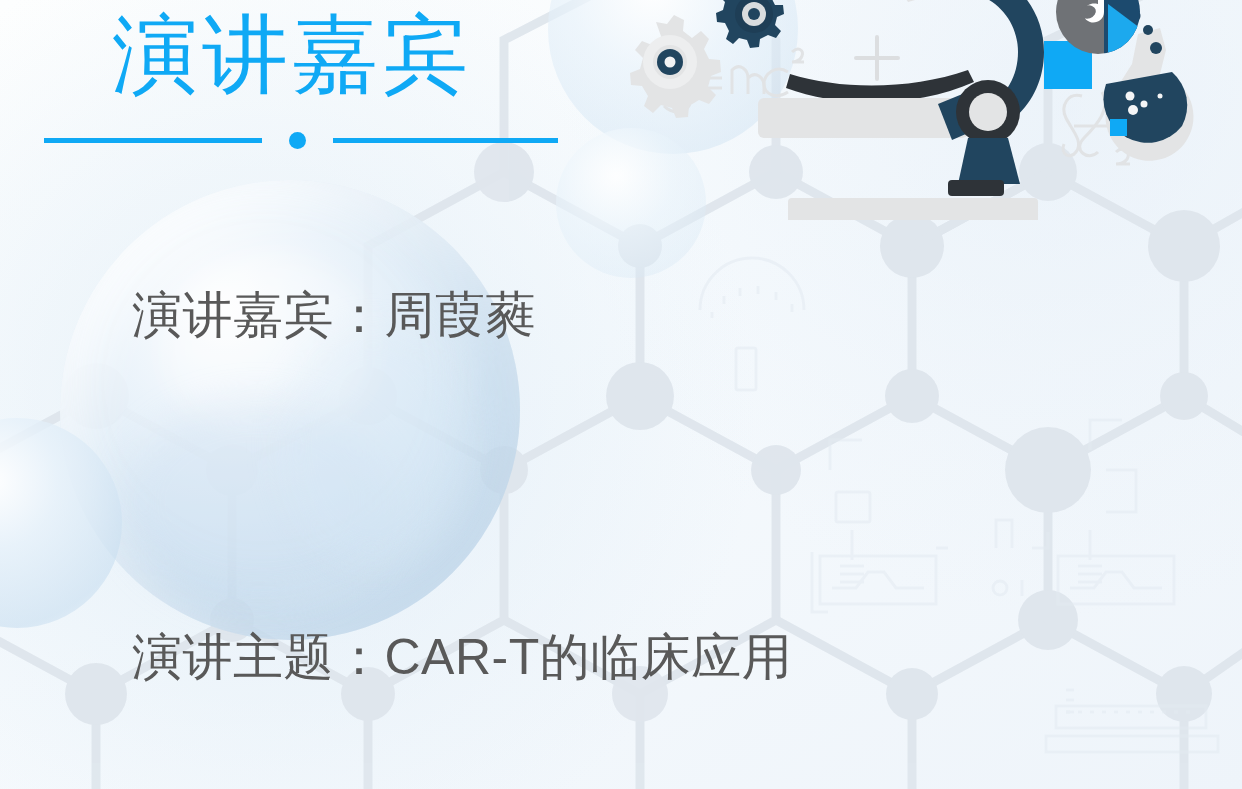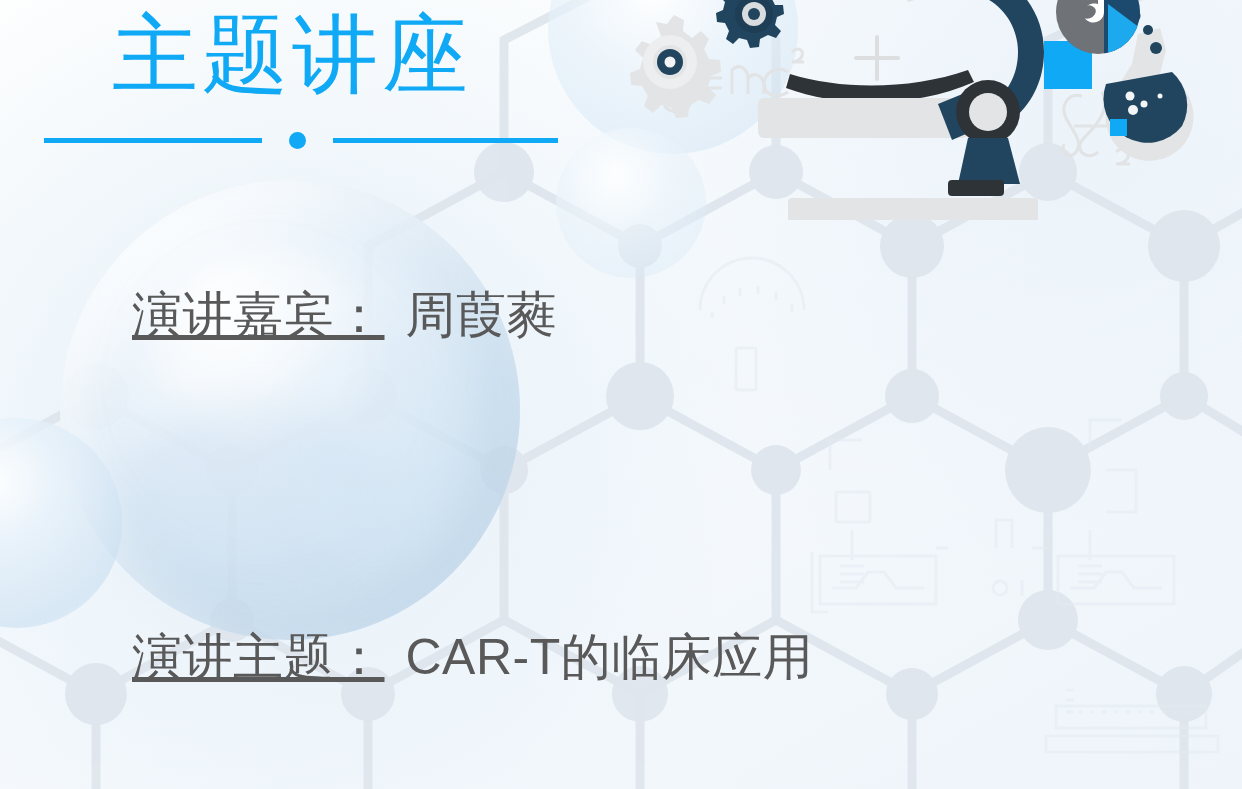--- a/index.html
+++ b/index.html
@@ -393,7 +393,7 @@
   </div>
 
   <div class="title-block">
-    <h1 class="slide-title">主题讲座</h1>
+    <h1 class="slide-title">演讲嘉宾</h1>
   </div>
 
   <div class="divider">

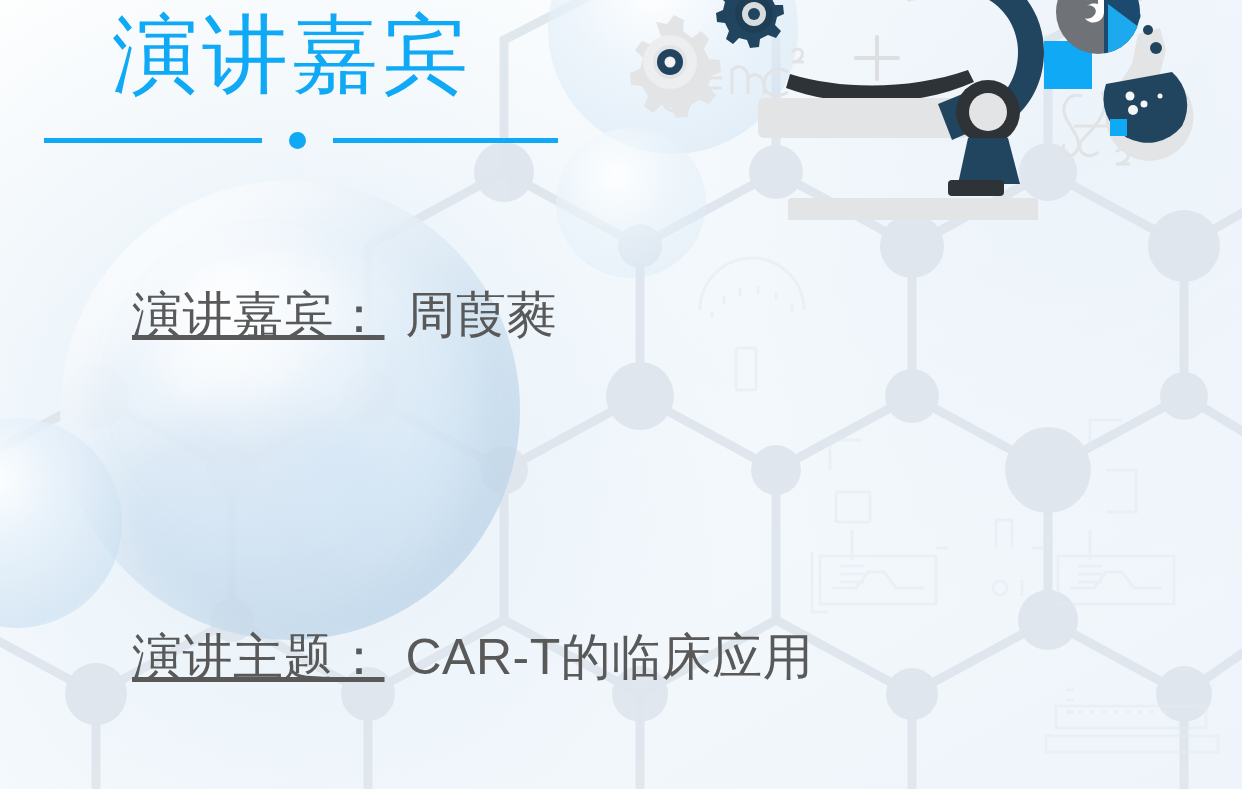--- a/index.html
+++ b/index.html
@@ -179,7 +179,7 @@
     letter-spacing: 0.5px;
     font-family: "Liberation Sans", "DejaVu Sans", sans-serif;
   }
-  .spk-label { letter-spacing: 0.5px; text-decoration: underline; }
+  .spk-label { letter-spacing: 0.5px; }
   .spk-value { letter-spacing: 0.5px; margin-left: 21px; }
 </style>
 </head>

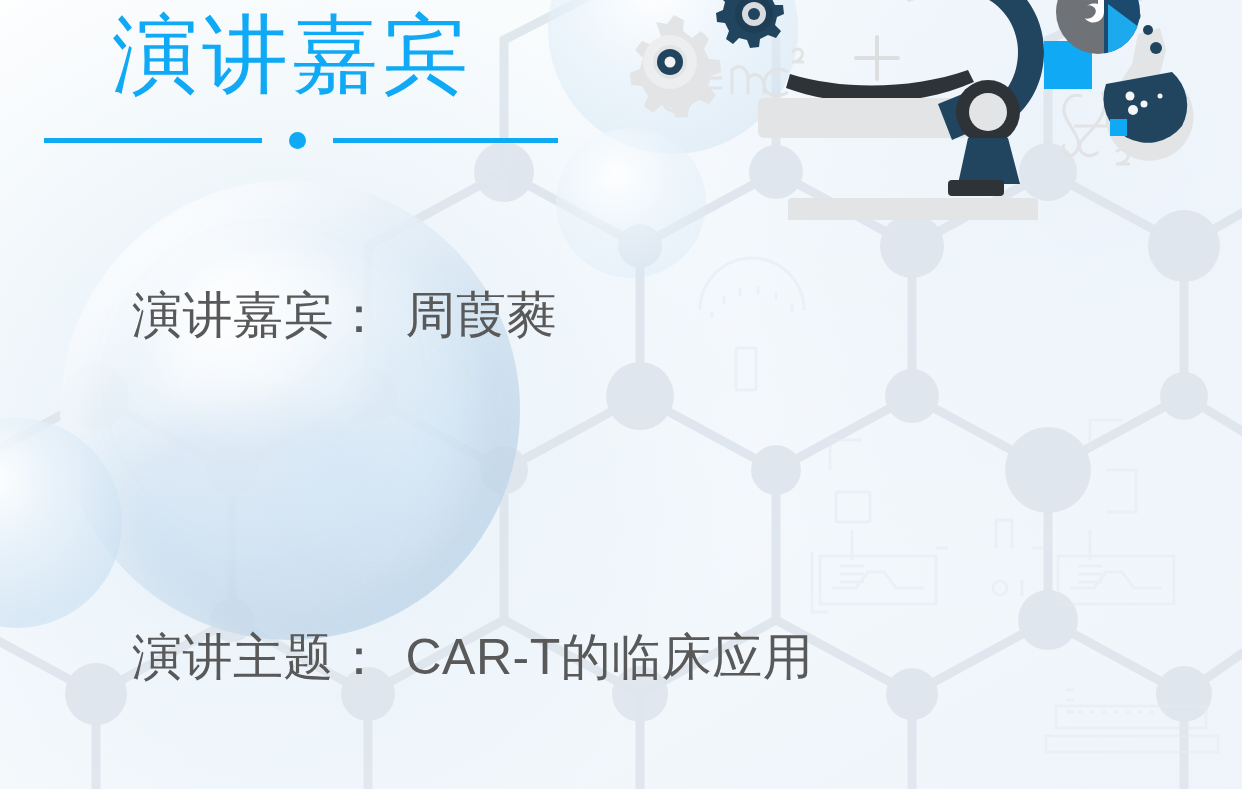--- a/index.html
+++ b/index.html
@@ -180,7 +180,7 @@
     font-family: "Liberation Sans", "DejaVu Sans", sans-serif;
   }
   .spk-label { letter-spacing: 0.5px; }
-  .spk-value { letter-spacing: 0.5px; margin-left: 21px; }
+  .spk-value { letter-spacing: 0.5px; }
 </style>
 </head>
 <body>

